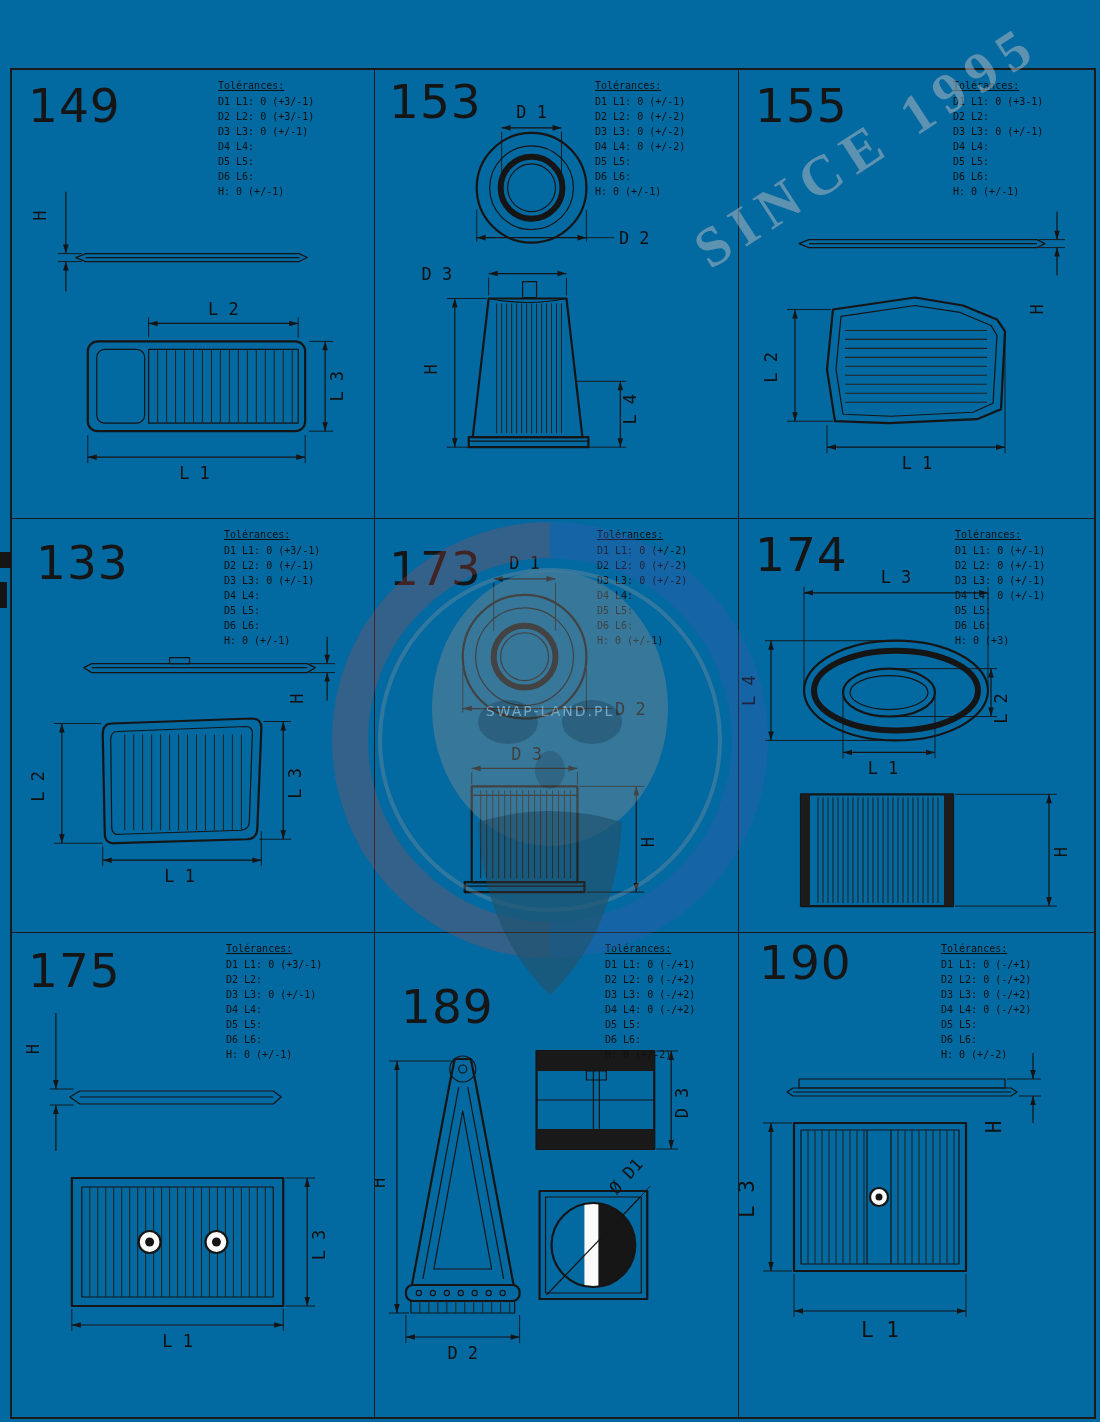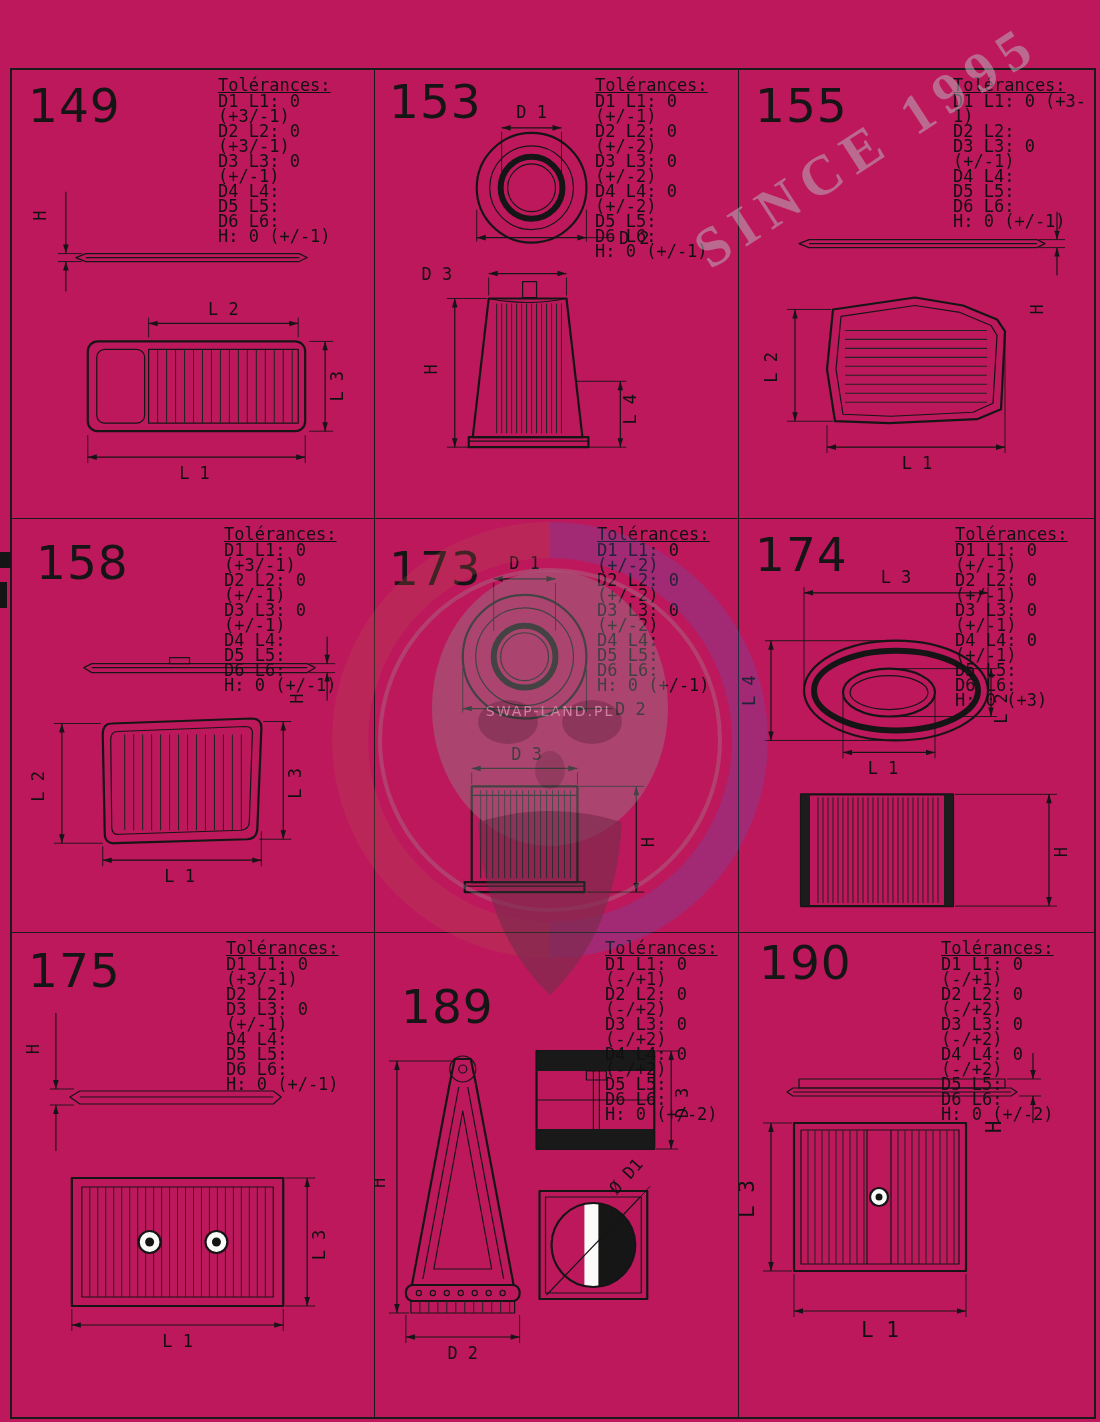--- a/index.html
+++ b/index.html
@@ -3,7 +3,7 @@
 <meta charset="utf-8">
 <style>
   html,body{margin:0;padding:0;background:#e9e9e9;}
-  .page{position:relative;width:1100px;height:1422px;background:#be185d;font-family:"DejaVu Sans",sans-serif;overflow:hidden;}
+  .page{position:relative;width:1100px;height:1422px;background:#0369a1;font-family:"DejaVu Sans",sans-serif;overflow:hidden;}
   .grid{position:absolute;left:10px;top:68px;width:1082px;height:1347px;display:grid;
         grid-template-columns:363px 364px 355px;grid-template-rows:449px 414px 484px;
         border:2.2px solid #1a1a1a;background:transparent;}

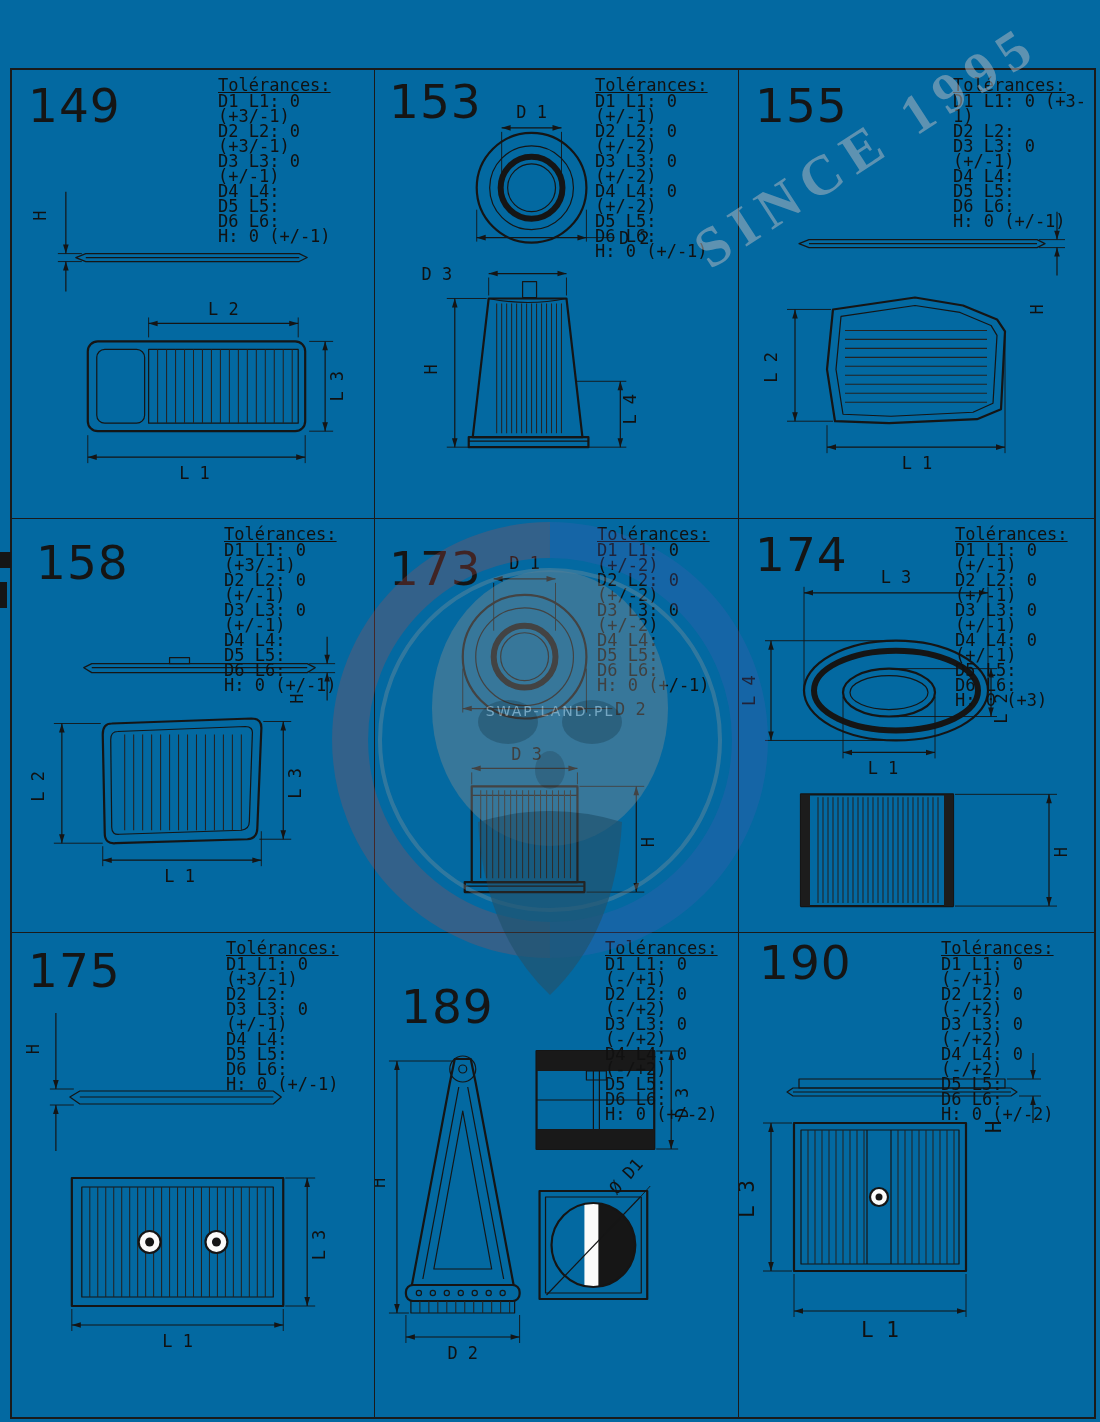--- a/index.html
+++ b/index.html
@@ -11,7 +11,7 @@
   .cell:nth-child(3n){border-right:none;}
   .cell:nth-child(n+7){border-bottom:none;}
   .num{position:absolute;font-size:47px;color:#151515;letter-spacing:1px;line-height:1;z-index:2;}
-  .tol{position:absolute;top:8px;width:150px;font-family:"DejaVu Sans Mono",monospace;font-size:17px;
+  .tol{position:absolute;top:8px;width:150px;font-family:"DejaVu Sans Mono",monospace;font-size:10px;
        line-height:15px;color:#111;z-index:2;}
   .tol .tt{text-decoration:underline;margin-bottom:1px;}
   .tol .tl{white-space:pre-line;}

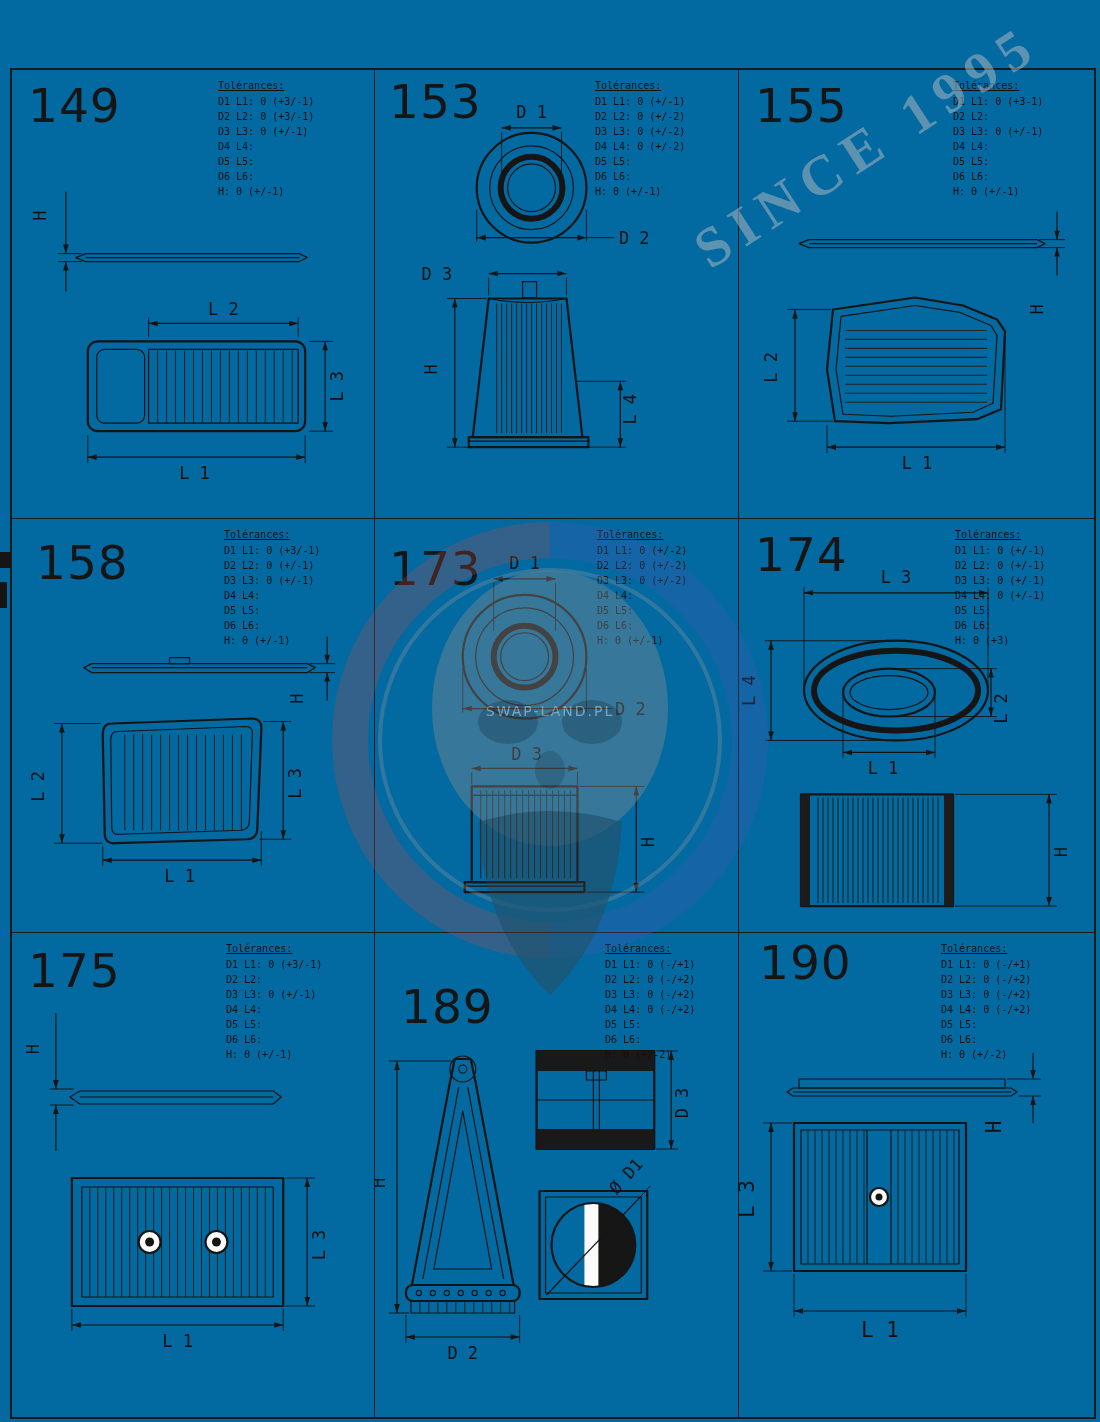--- a/index.html
+++ b/index.html
@@ -264,7 +264,7 @@
     </section>
 
     <section class="cell">
-      <div class="num" style="left:24px;top:20px;">158</div>
+      <div class="num" style="left:24px;top:20px;">133</div>
       <div class="tol" style="left:212px;">
         <div class="tt">Tolérances:</div>
         <div class="tl">D1 L1: 0 (+3/-1)

